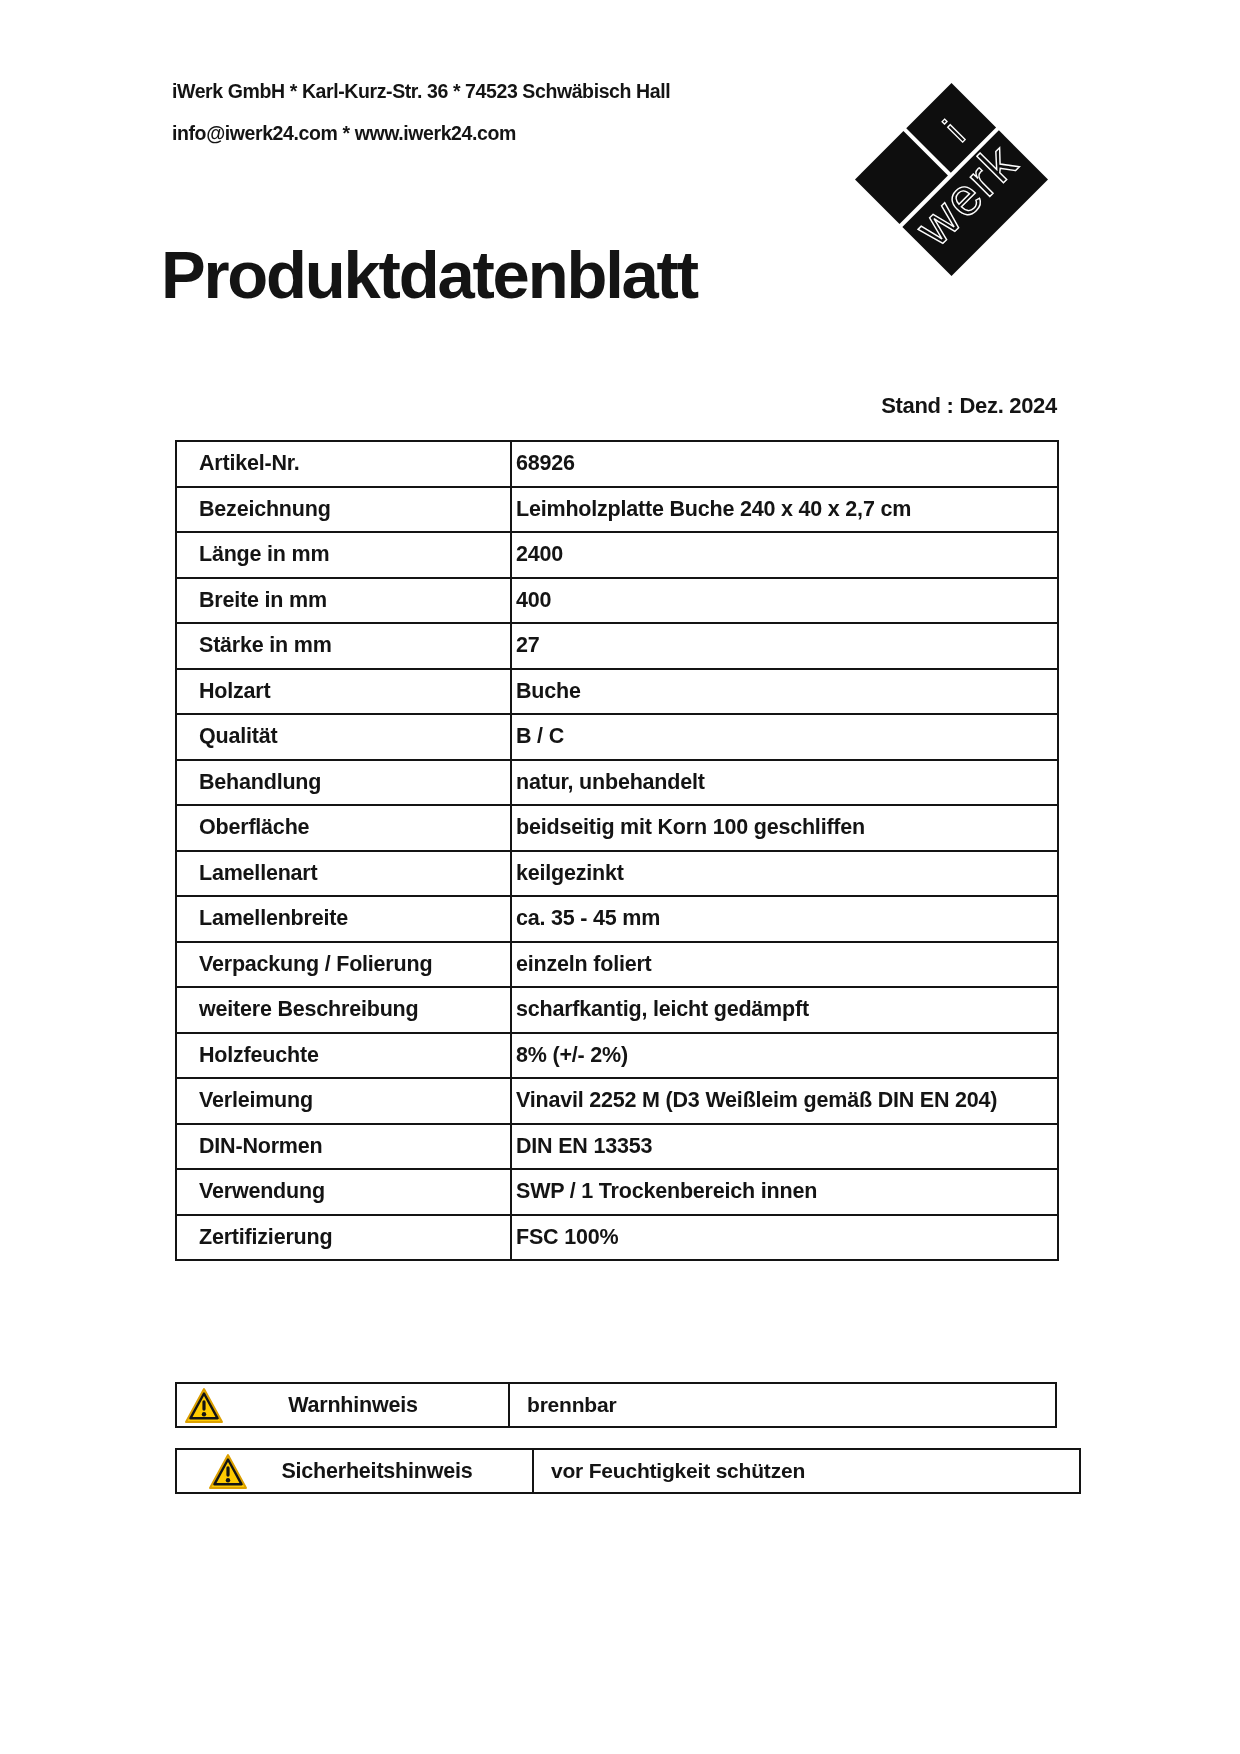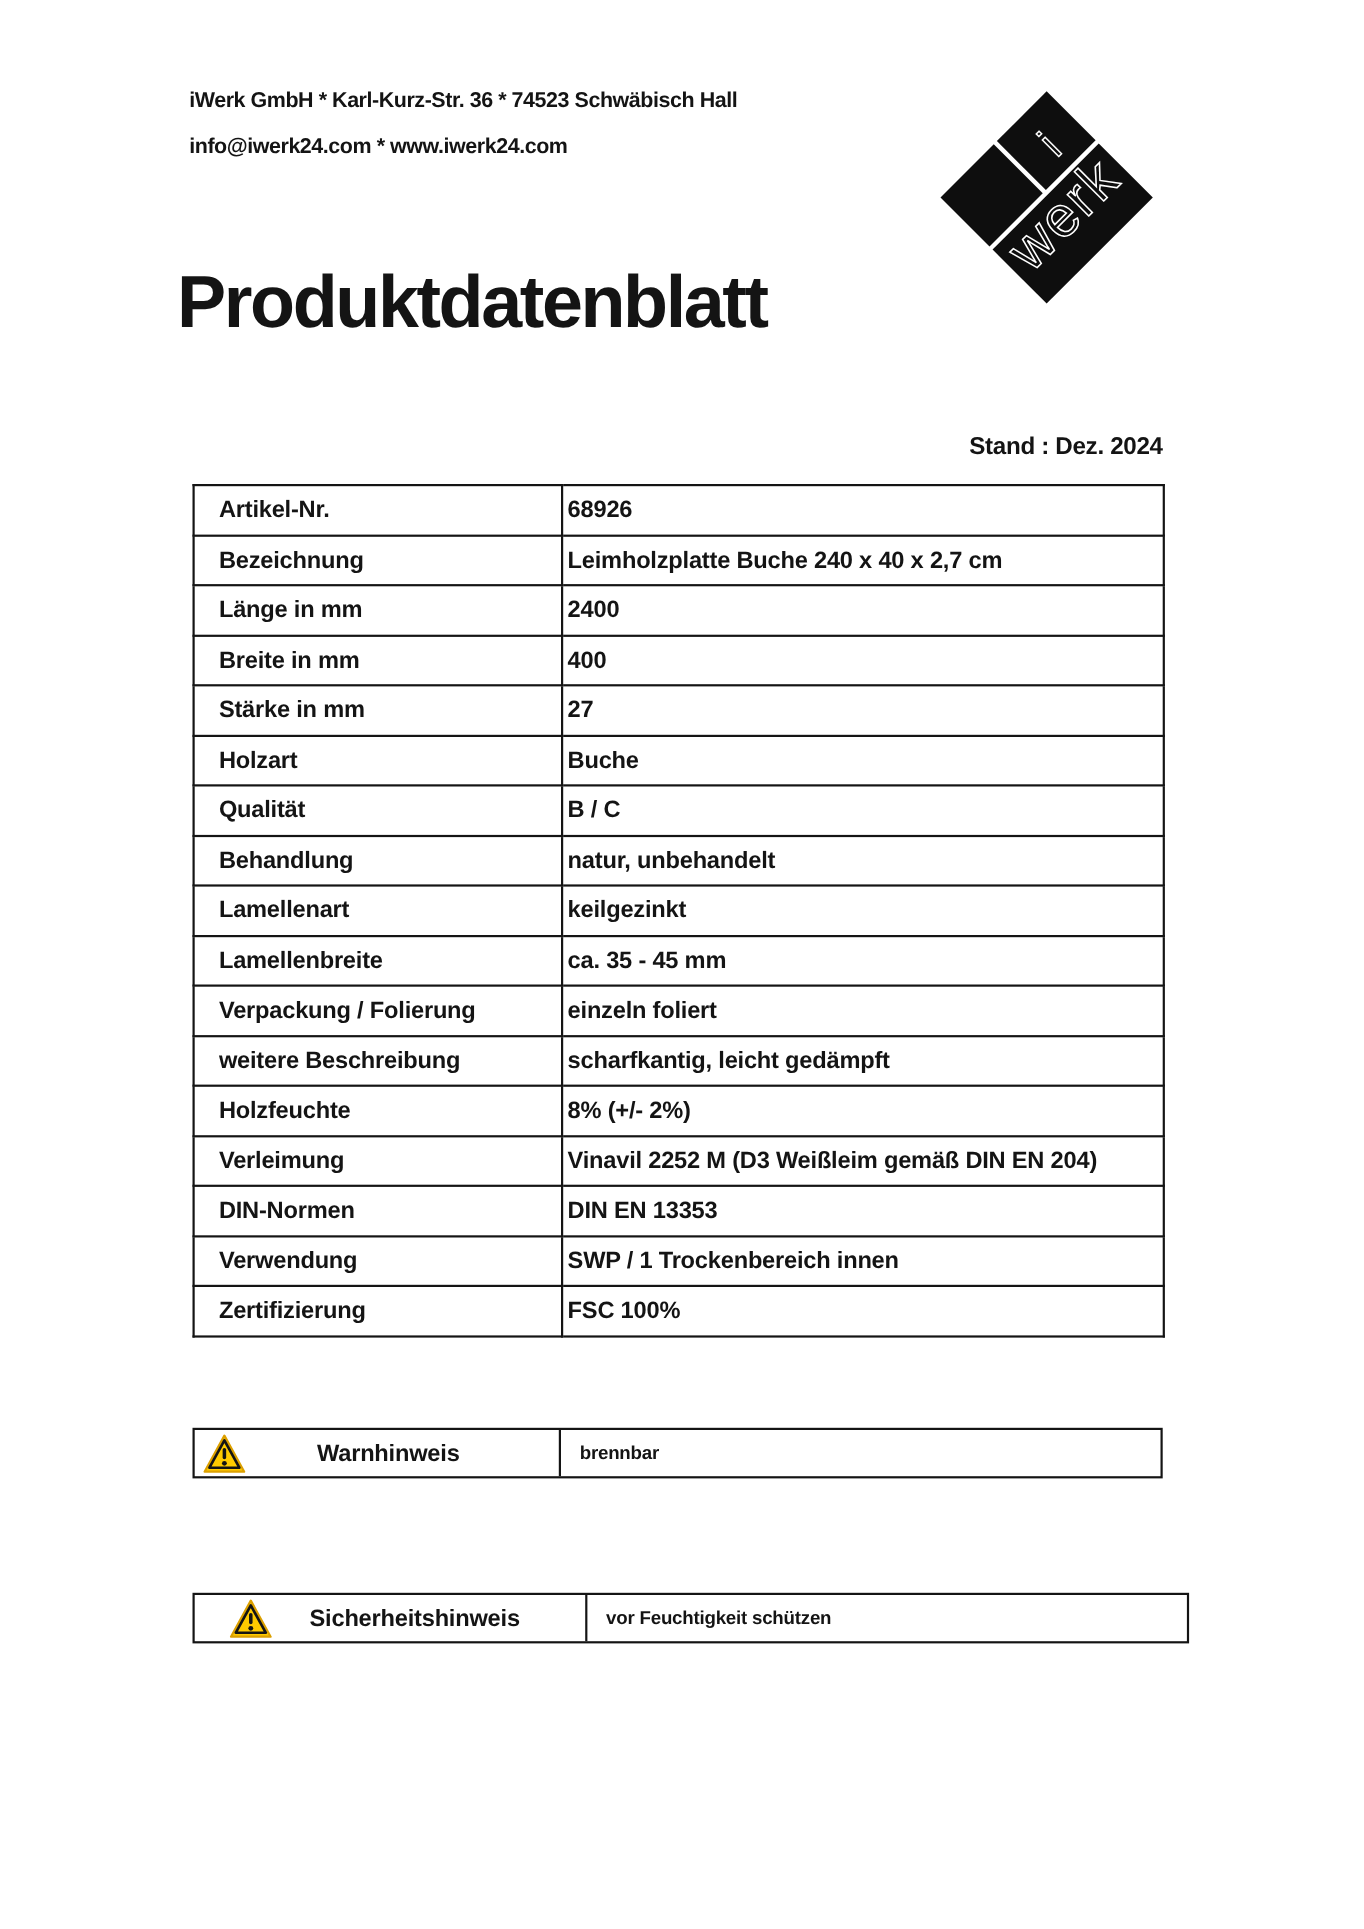--- a/index.html
+++ b/index.html
@@ -166,6 +166,10 @@
           <td class="c2">natur, unbehandelt</td>
         </tr>
         <tr>
+          <td class="c1">Oberfläche</td>
+          <td class="c2">beidseitig mit Korn 100 geschliffen</td>
+        </tr>
+        <tr>
           <td class="c1">Lamellenart</td>
           <td class="c2">keilgezinkt</td>
         </tr>

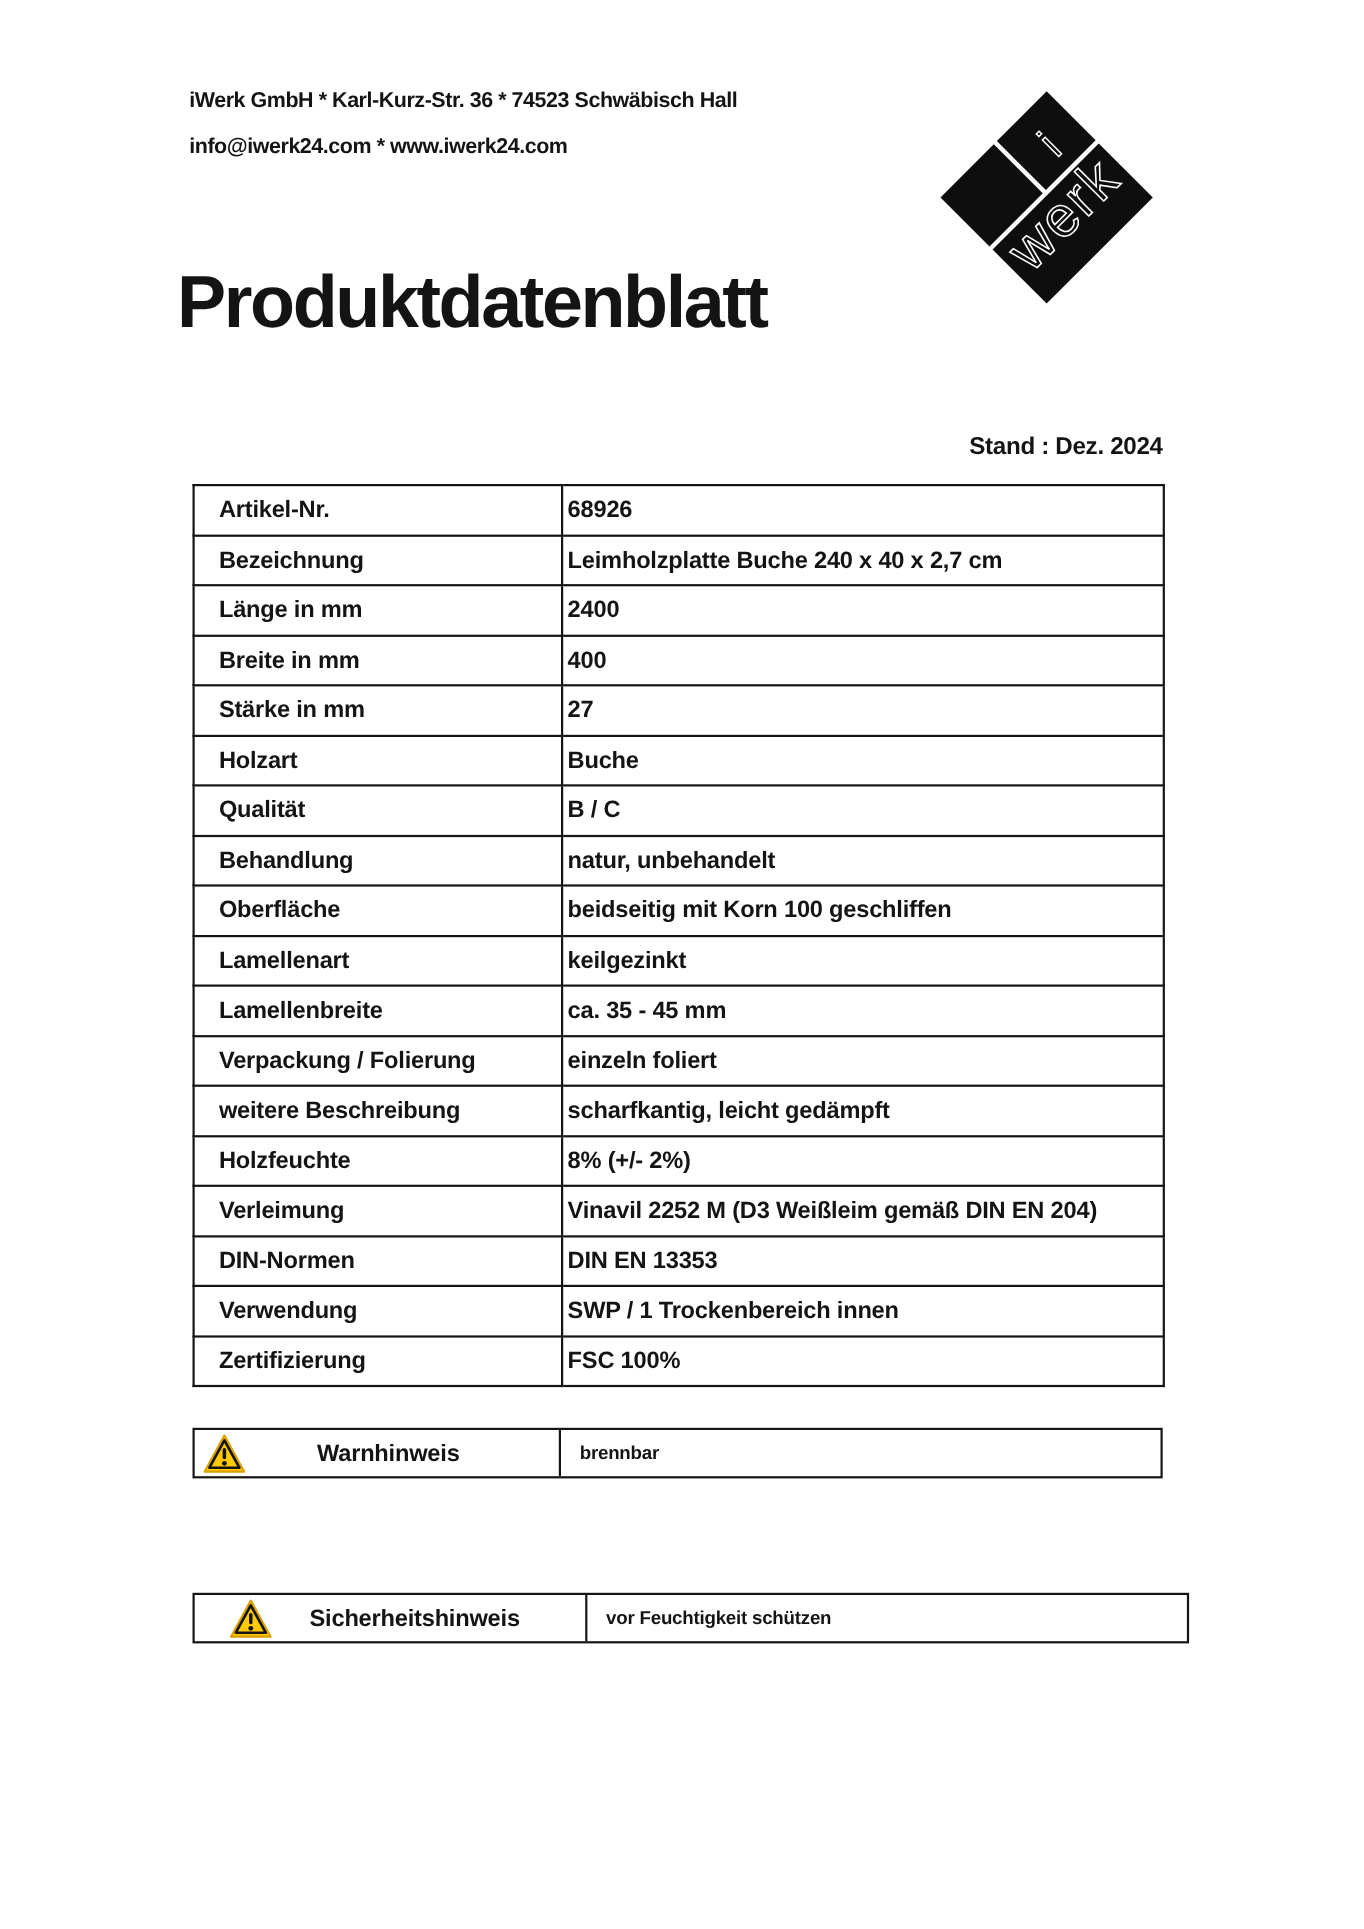--- a/index.html
+++ b/index.html
@@ -73,7 +73,7 @@
     display: flex;
     align-items: stretch;
   }
-  .notice-1 { top: 1298px; }
+  .notice-1 { top: 1382px; }
   .notice-2 { top: 1448px; padding-left: 24px; }
   .notice .ncell1 {
     width: 331px;

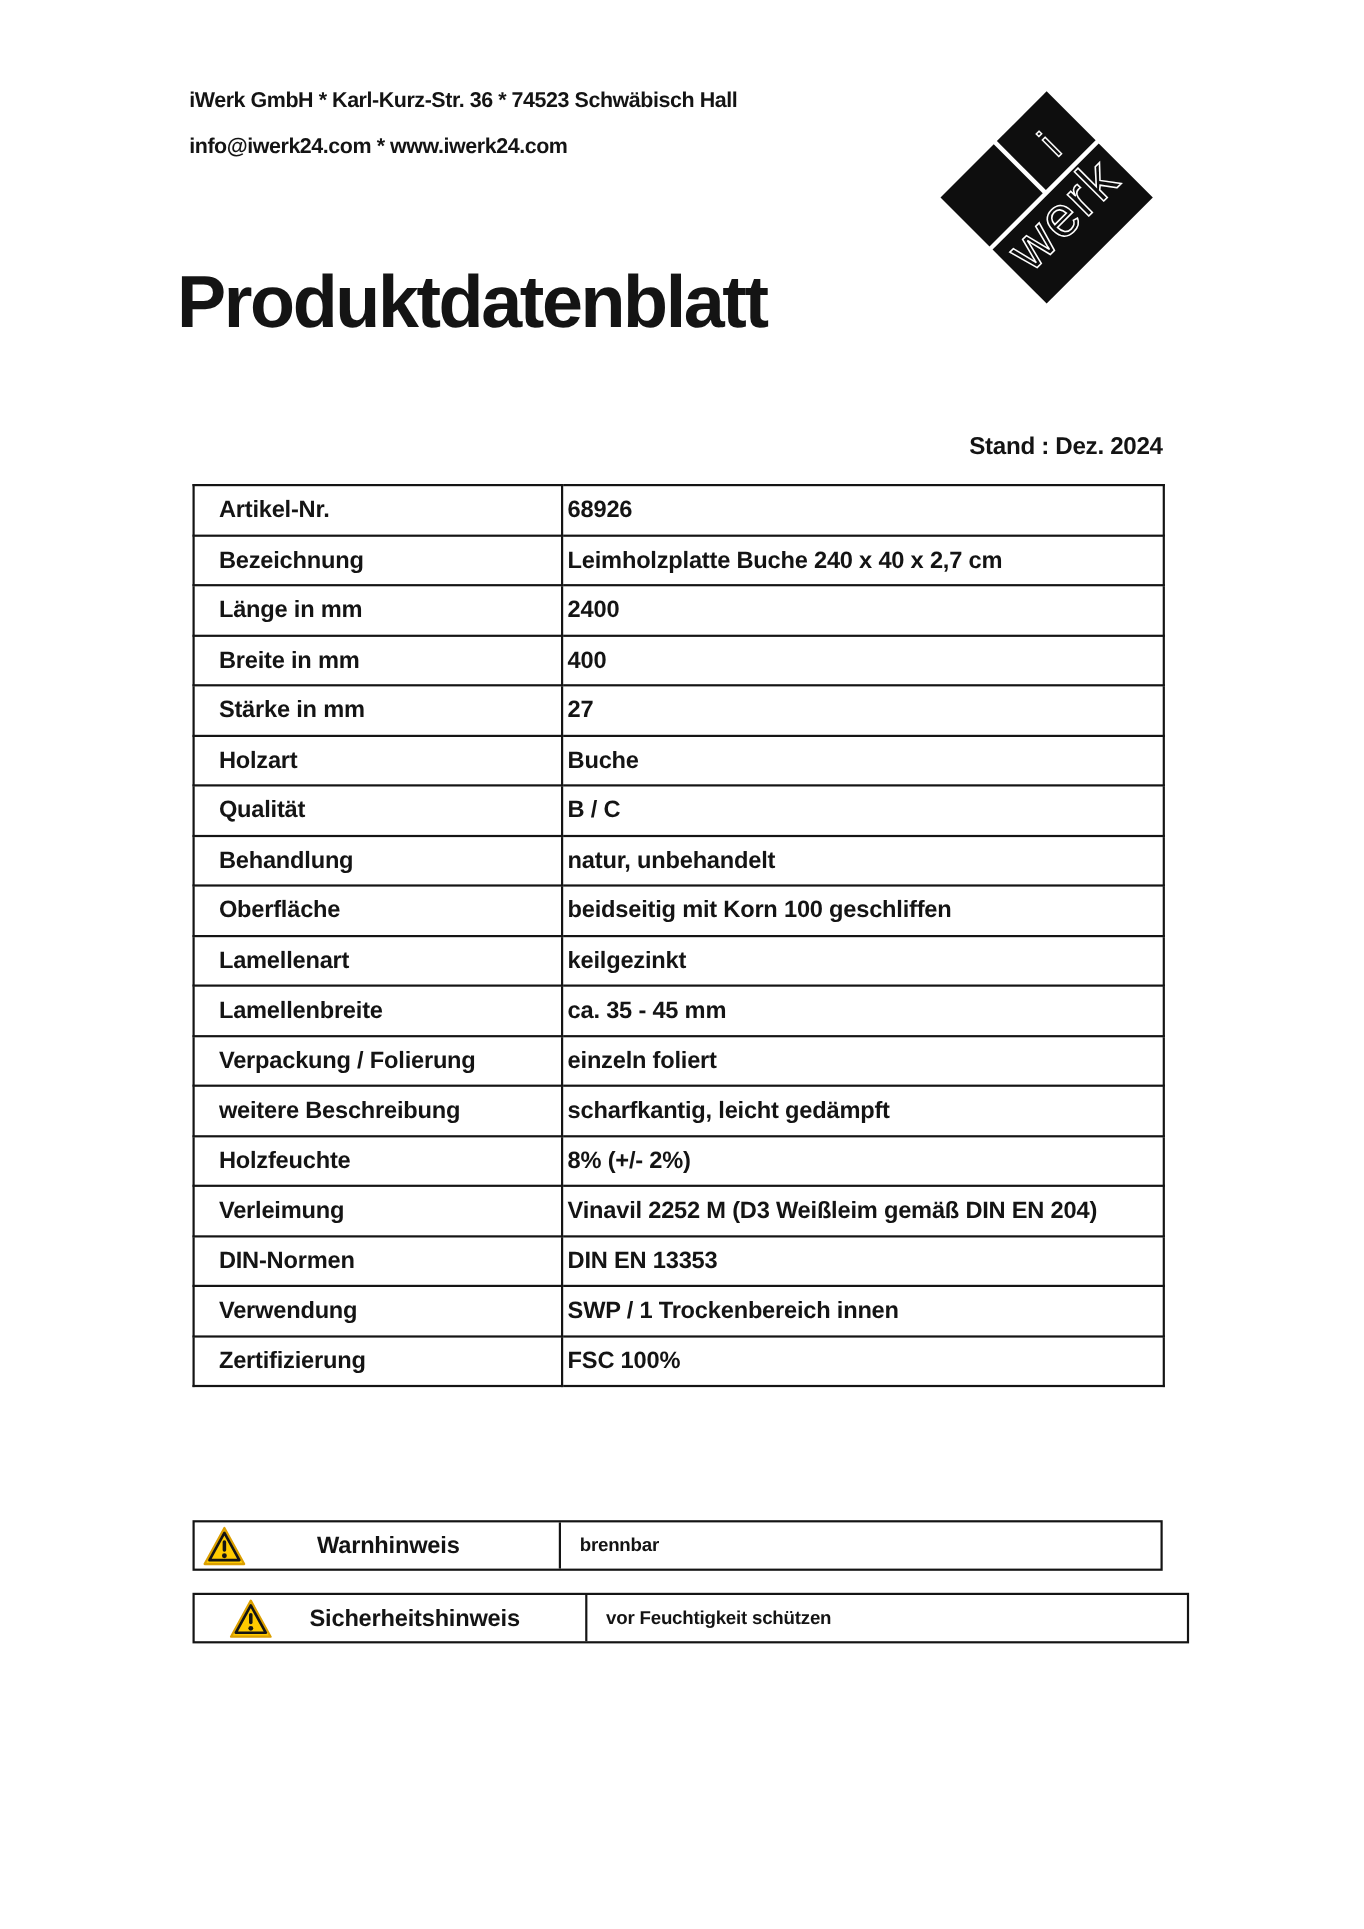--- a/index.html
+++ b/index.html
@@ -96,7 +96,7 @@
     align-items: center;
     padding-left: 17px;
     font-weight: bold;
-    font-size: 17px;
+    font-size: 21px;
     letter-spacing: -0.2px;
     white-space: nowrap;
   }

